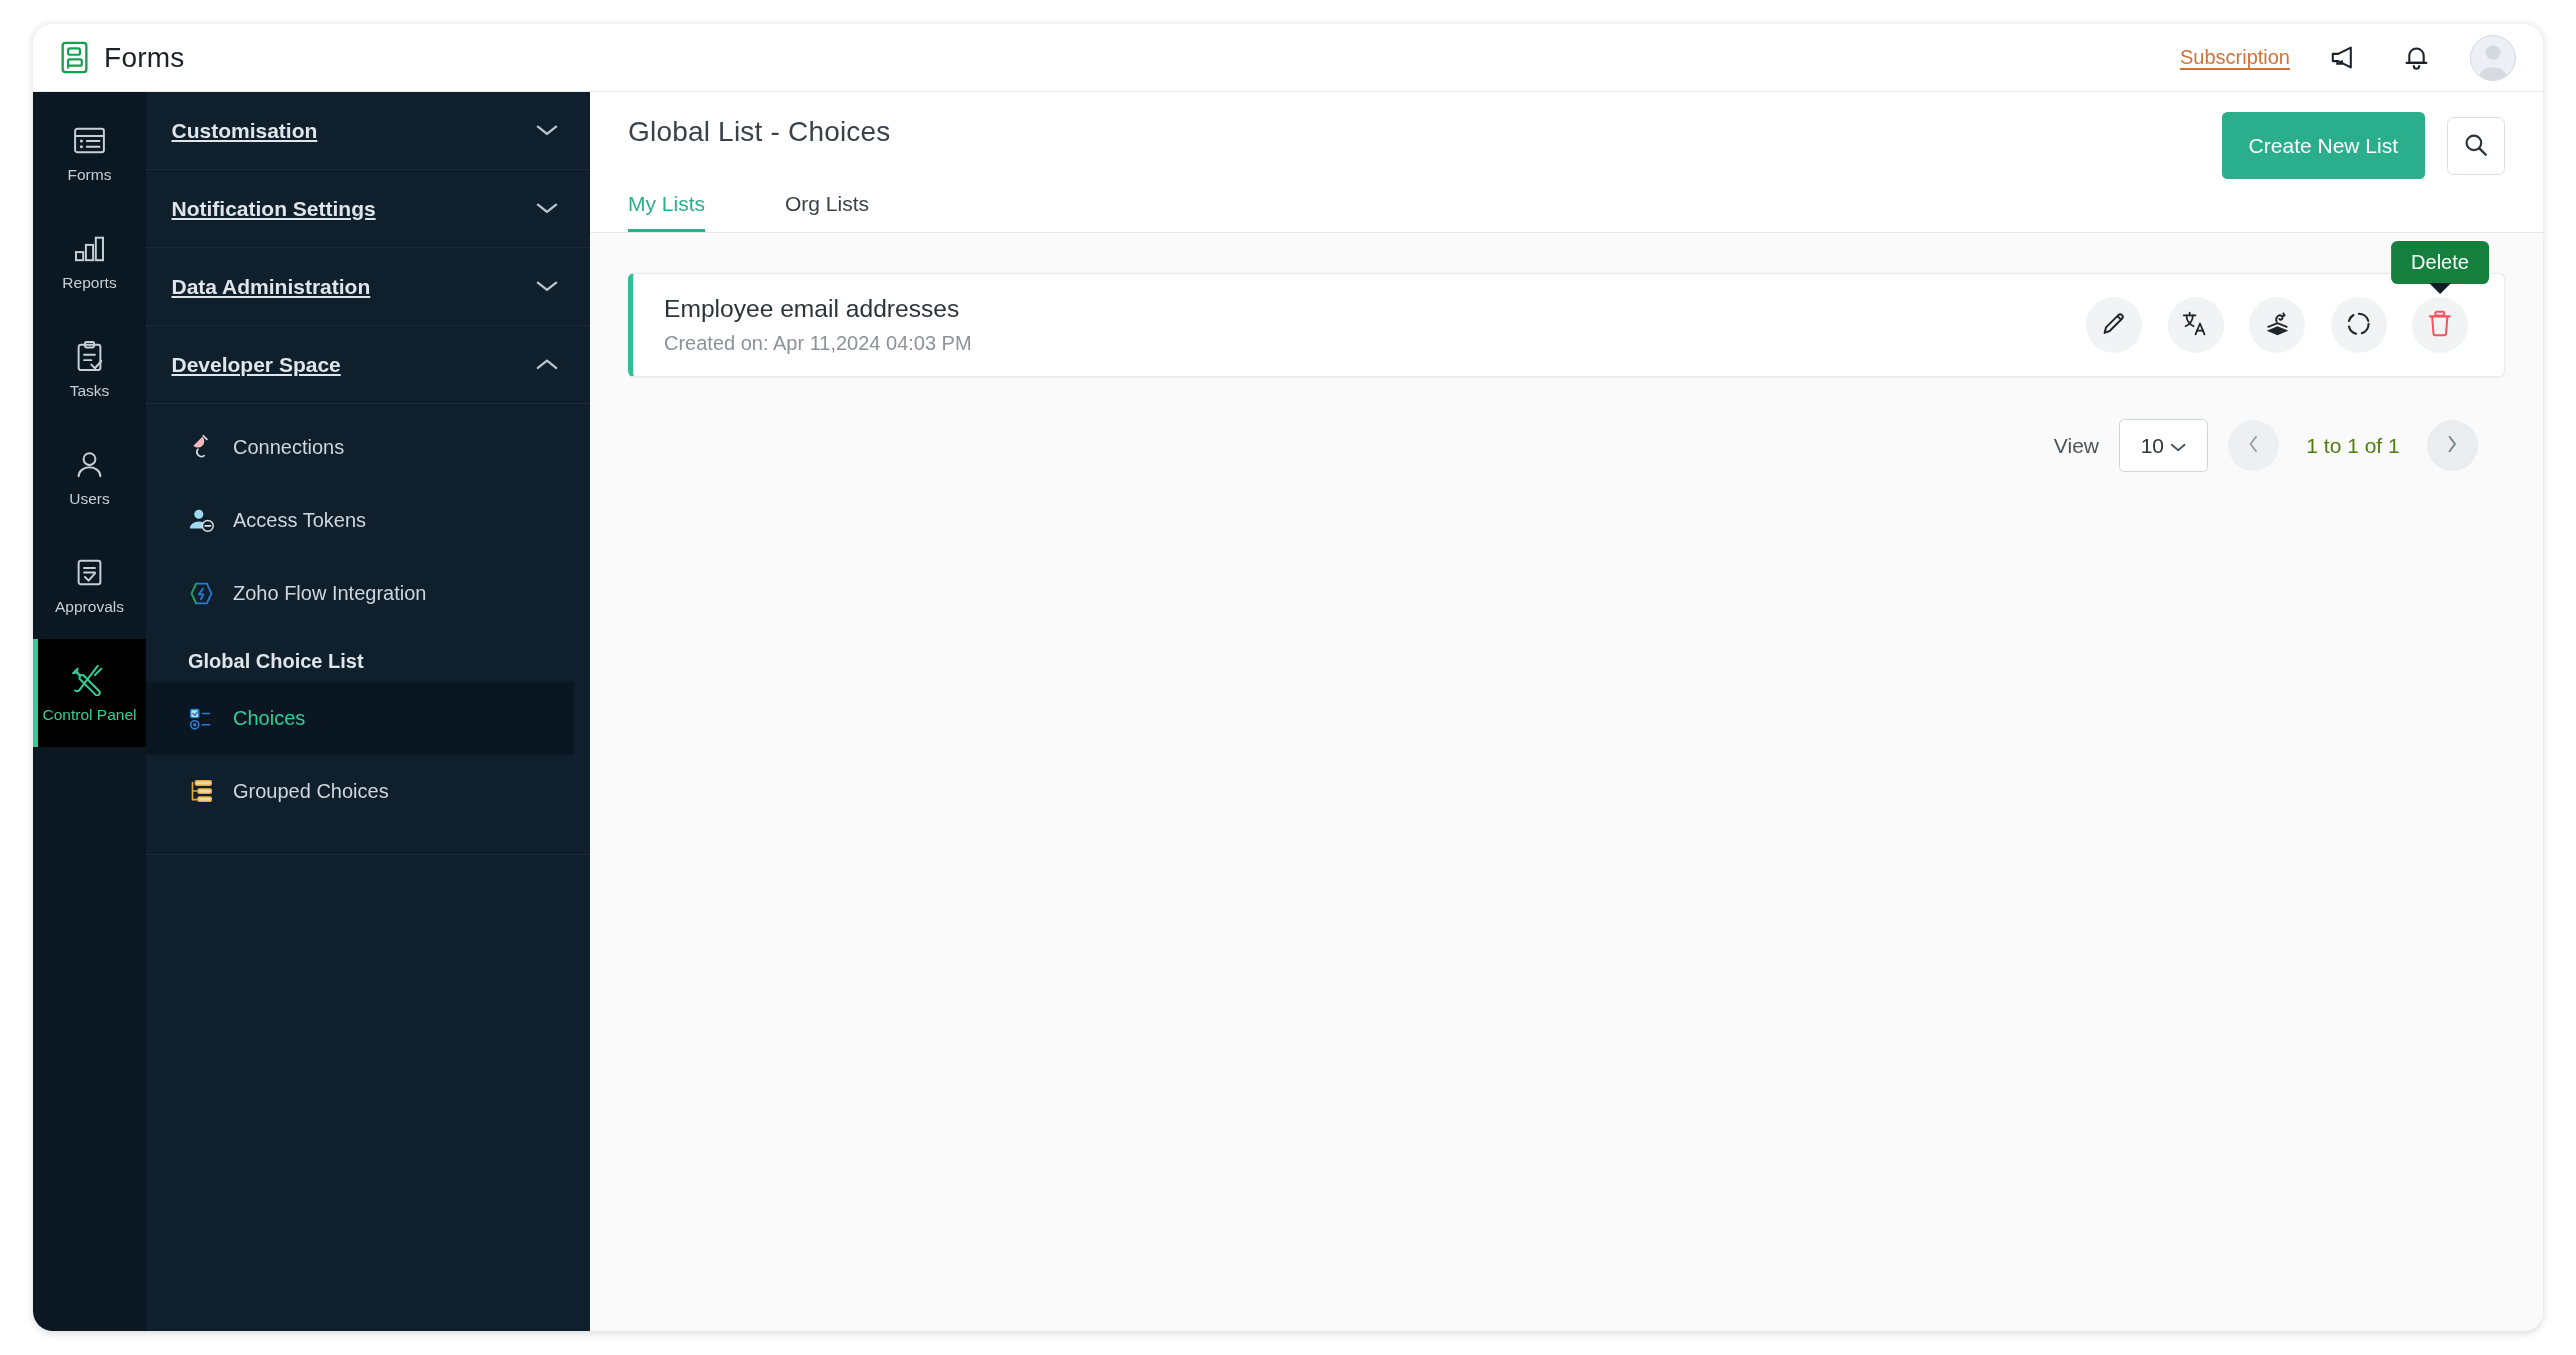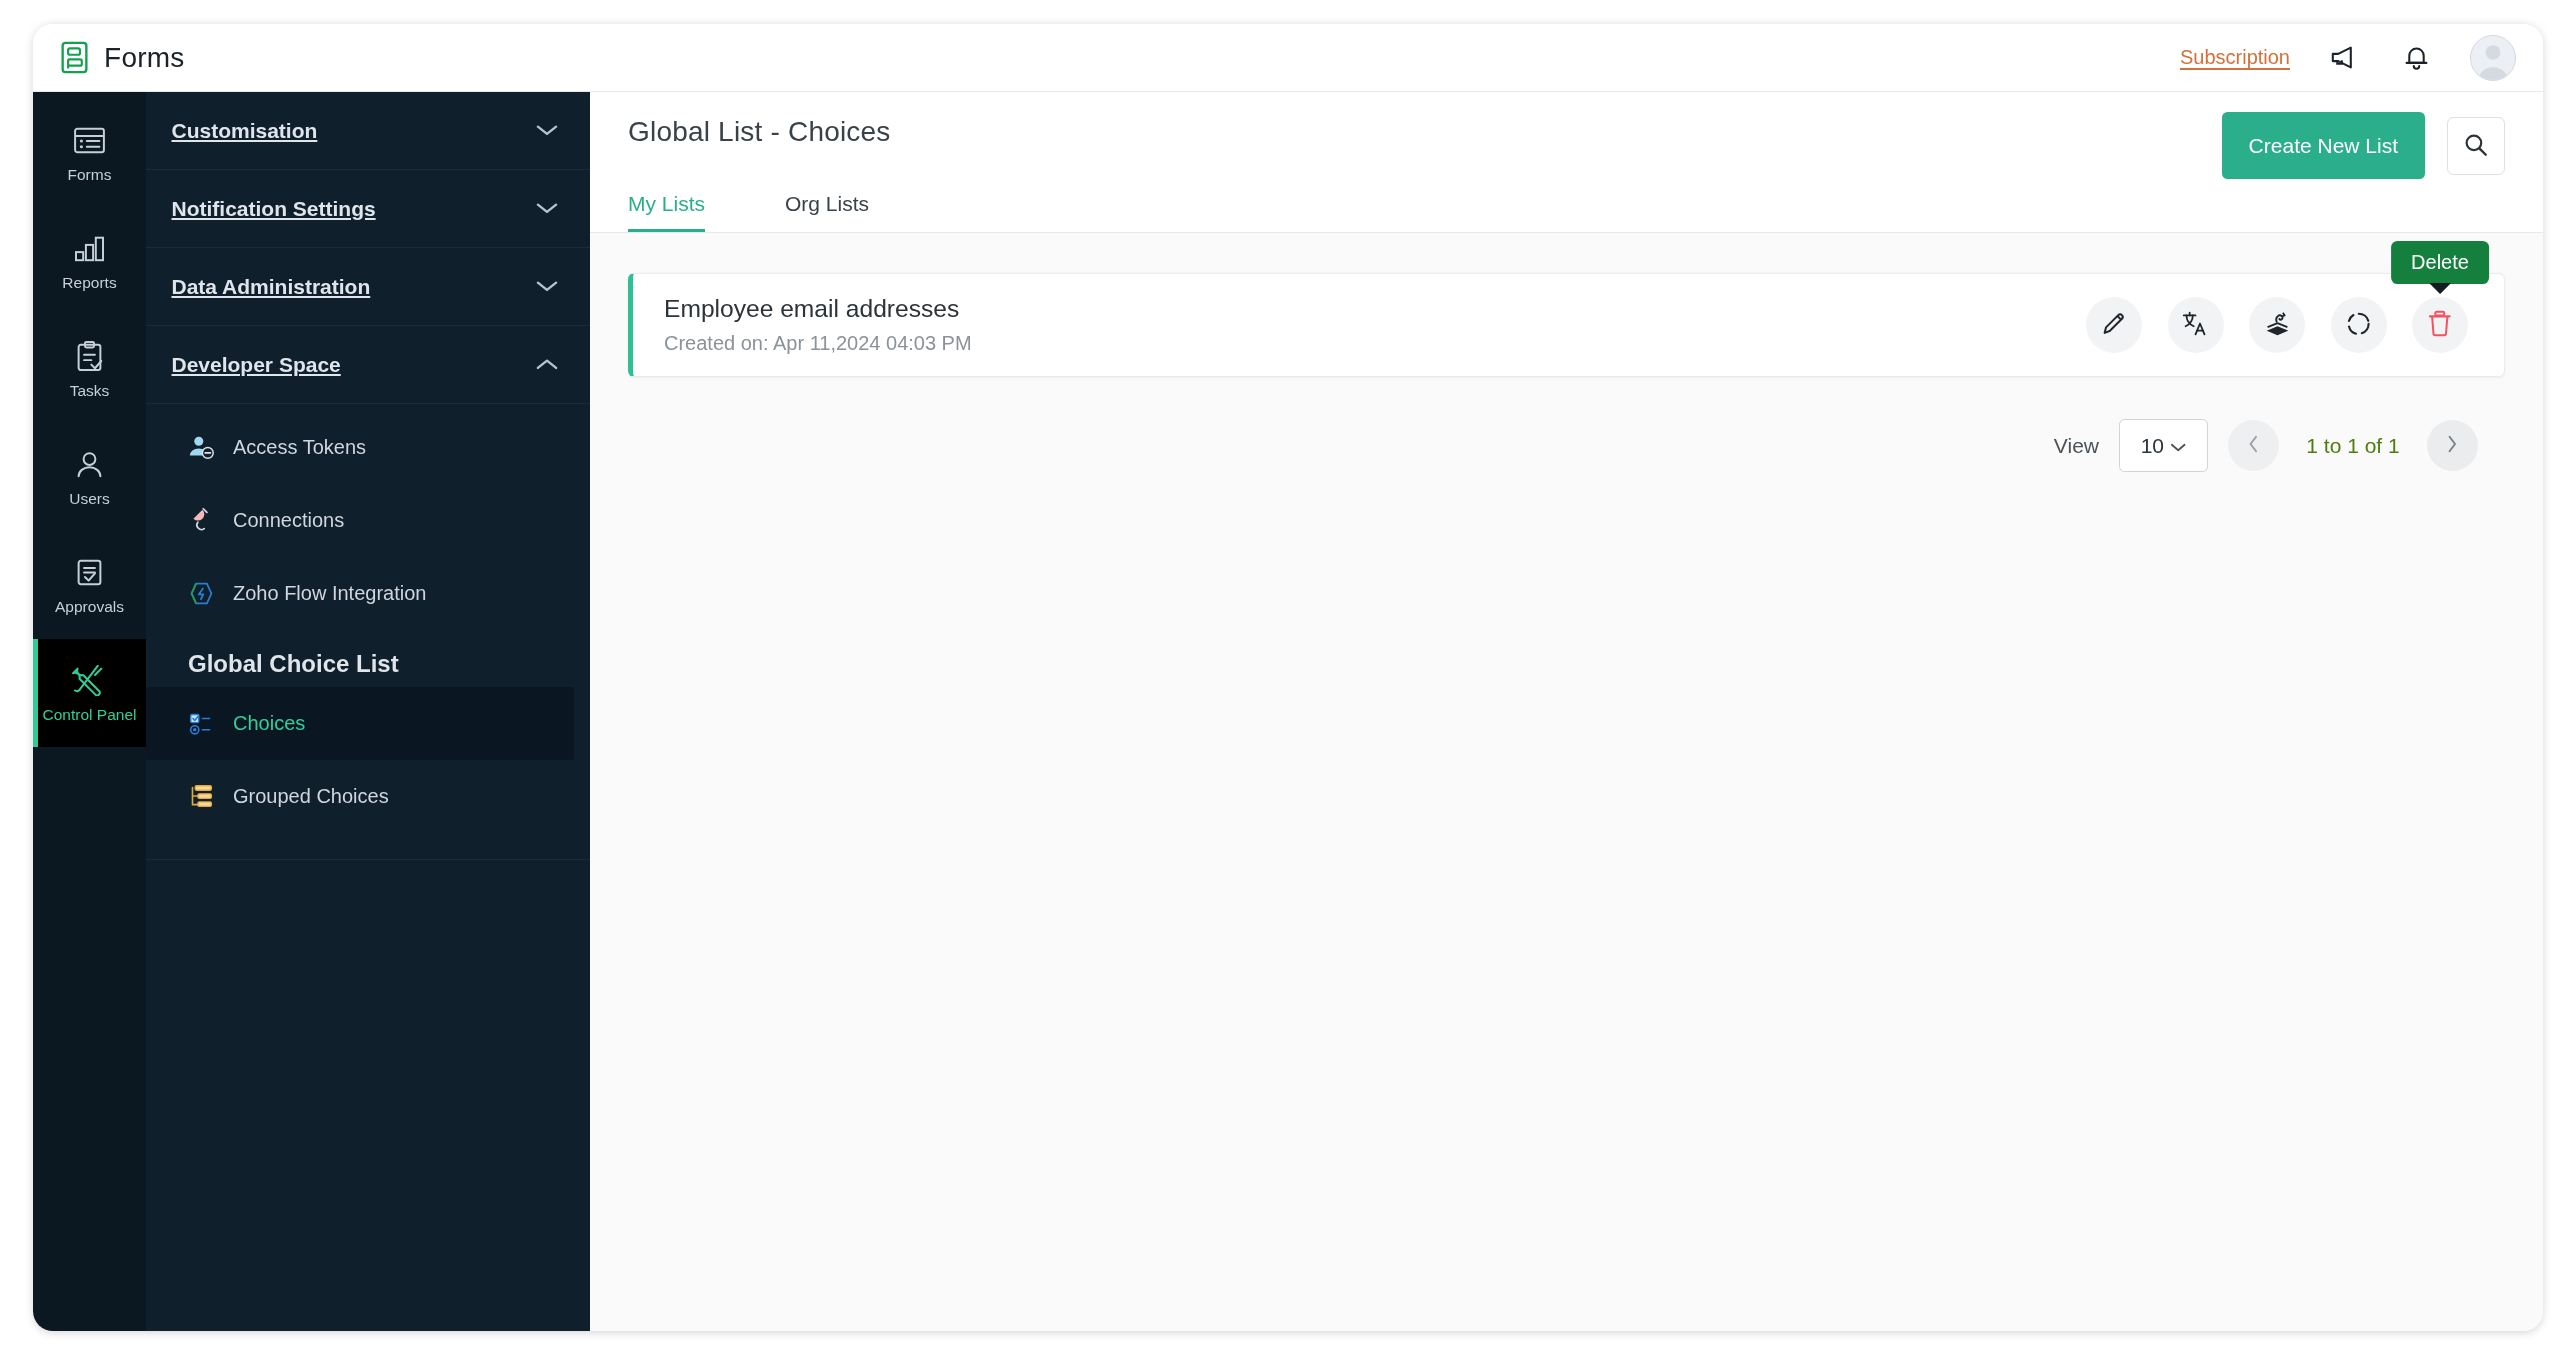--- a/index.html
+++ b/index.html
@@ -451,6 +451,17 @@
         <div class="subnav-item">
           <span class="si-icon">
             <svg width="27" height="27" viewBox="0 0 30 30">
+              <path d="M6,13 a7,7 0 0 0 10,-10 z" fill="#f5b8b8"></path>
+              <path d="M17,2 l4,4" stroke="#cfd6dd" stroke-width="2" stroke-linecap="round"></path>
+              <path d="M11,17 a5,5 0 0 0 7,7" fill="none" stroke="#cfd6dd" stroke-width="2" stroke-linecap="round"></path>
+            </svg>
+          </span>
+          <span>Connections</span>
+        </div>
+
+        <div class="subnav-item">
+          <span class="si-icon">
+            <svg width="27" height="27" viewBox="0 0 30 30">
               <circle cx="12" cy="8" r="5" fill="#9fd8ef"></circle>
               <path d="M2,24 a10,8 0 0 1 20,0 z" fill="#9fd8ef"></path>
               <circle cx="22" cy="21" r="6" fill="#0f1f2c" stroke="#dfe5ea" stroke-width="1.6"></circle>
@@ -458,17 +469,6 @@
             </svg>
           </span>
           <span>Access Tokens</span>
-        </div>
-
-        <div class="subnav-item">
-          <span class="si-icon">
-            <svg width="27" height="27" viewBox="0 0 30 30">
-              <path d="M6,13 a7,7 0 0 0 10,-10 z" fill="#f5b8b8"></path>
-              <path d="M17,2 l4,4" stroke="#cfd6dd" stroke-width="2" stroke-linecap="round"></path>
-              <path d="M11,17 a5,5 0 0 0 7,7" fill="none" stroke="#cfd6dd" stroke-width="2" stroke-linecap="round"></path>
-            </svg>
-          </span>
-          <span>Connections</span>
         </div>
 
         <div class="subnav-item">

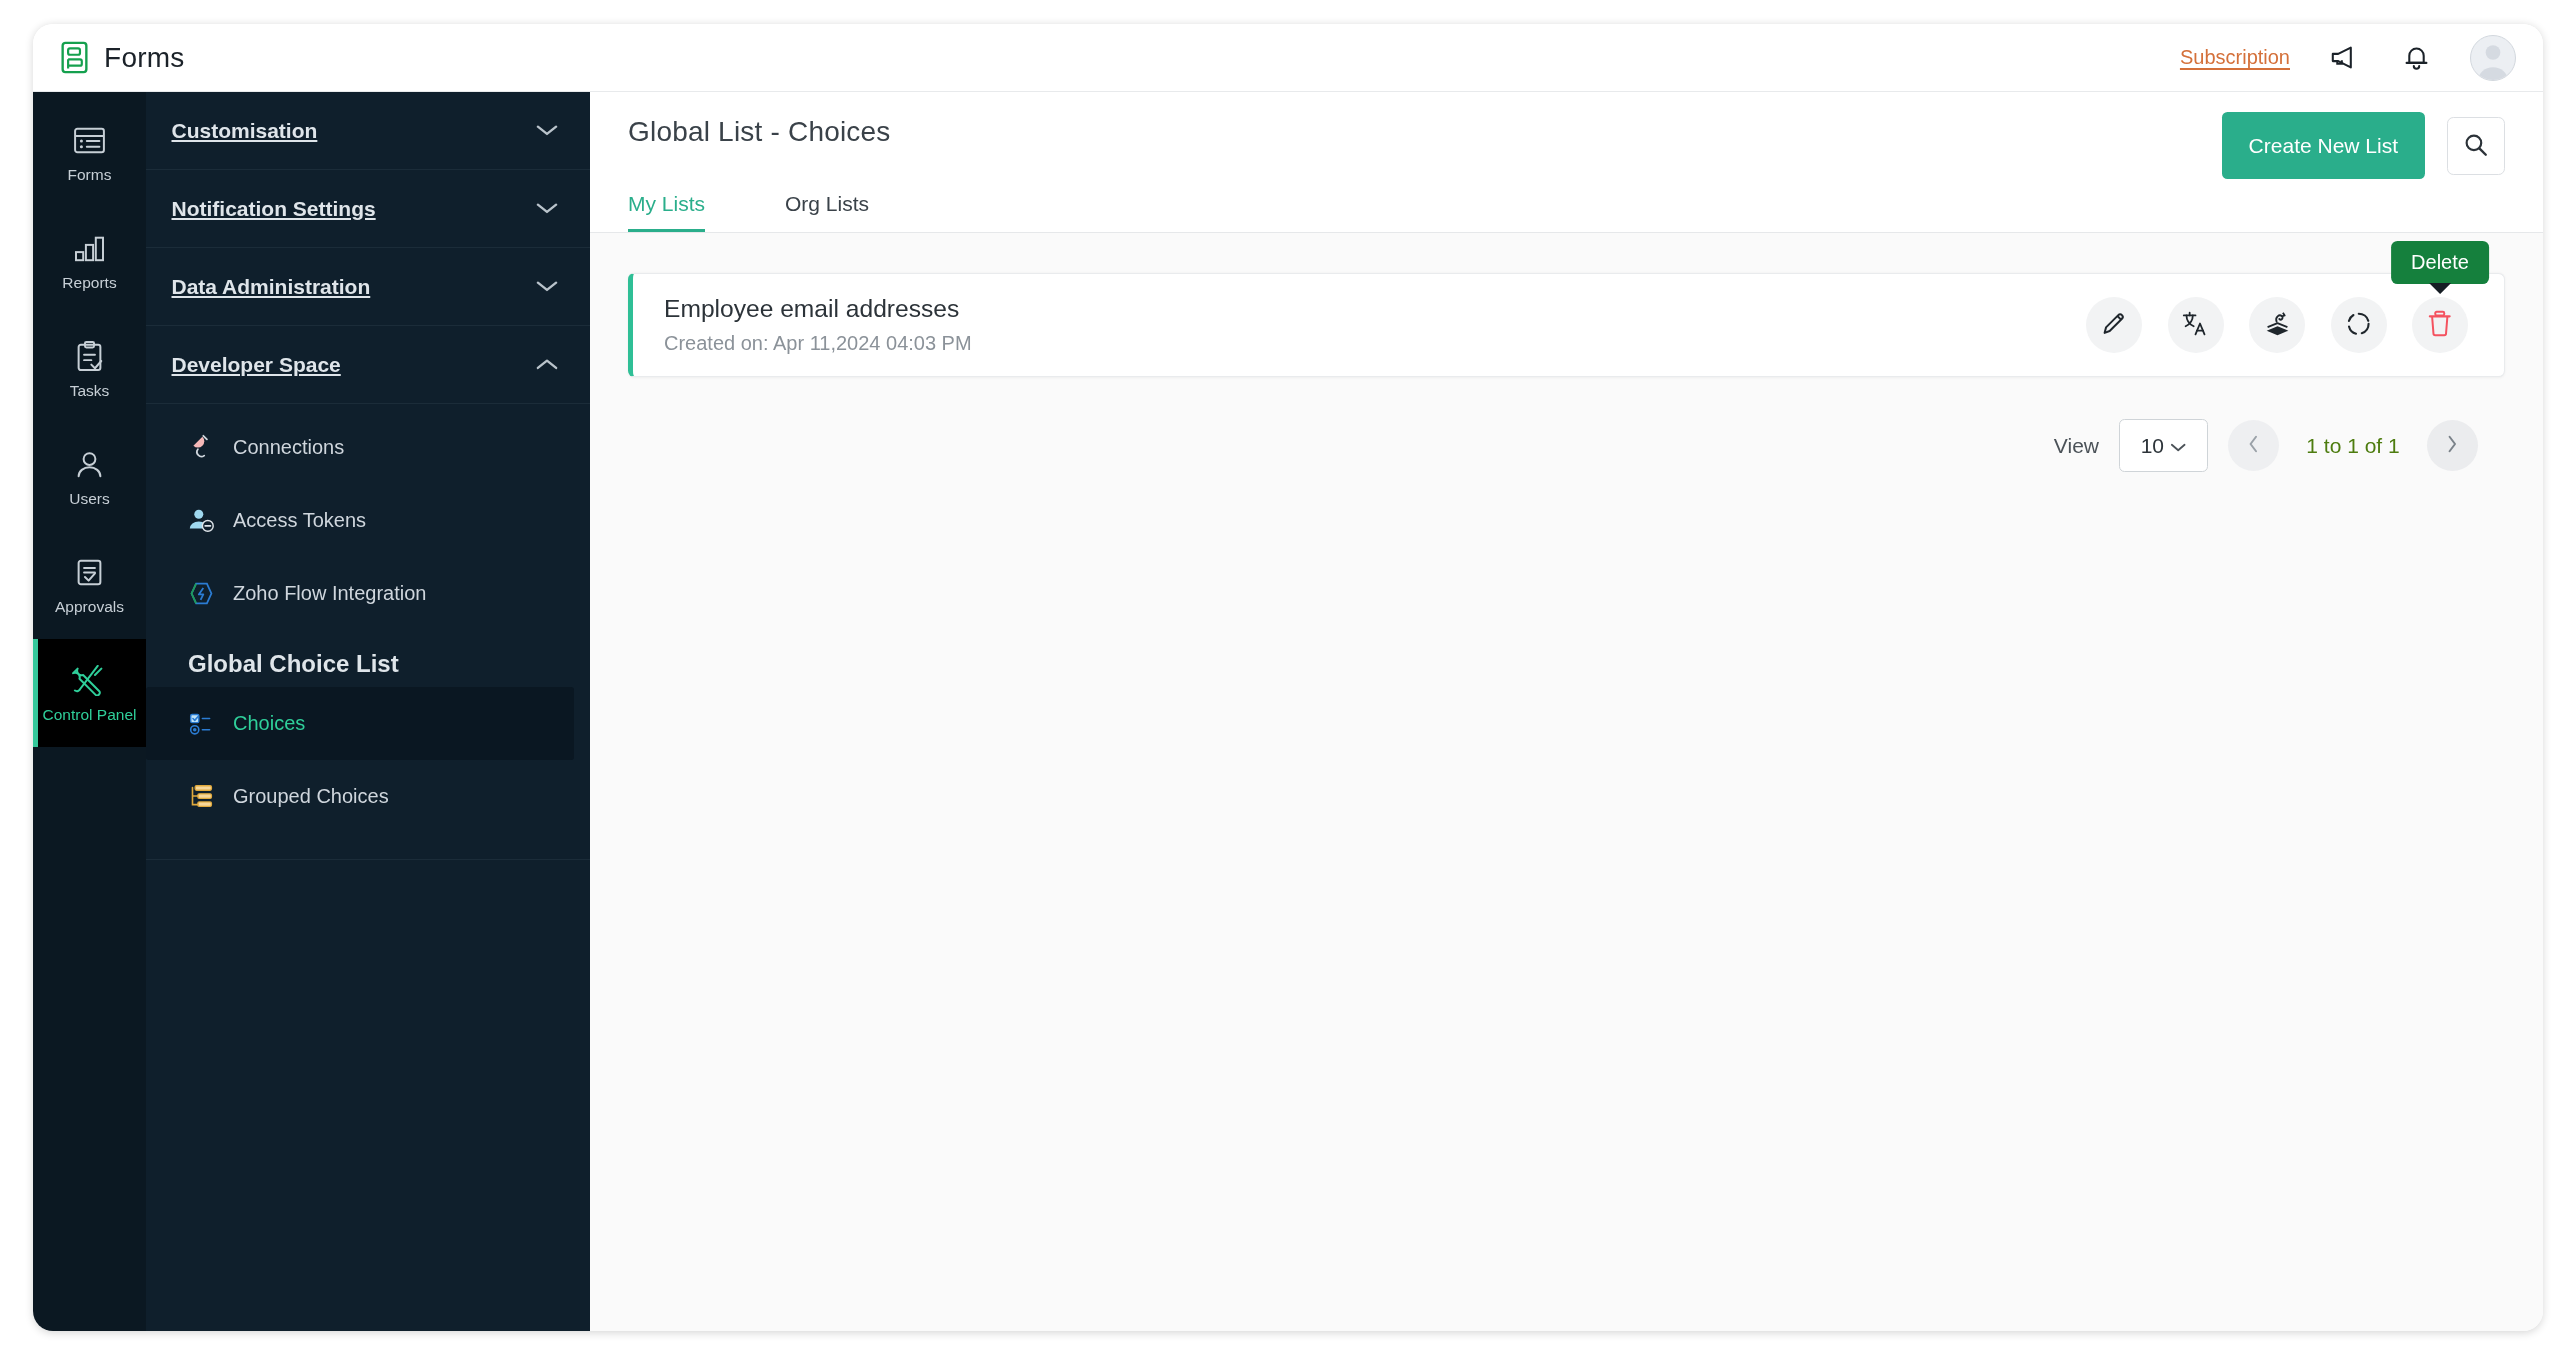--- a/index.html
+++ b/index.html
@@ -146,7 +146,7 @@
   .subnav-section-title {
     padding: 20px 0 9px 42px;
     color: #dfe5ea;
-    font-size: 24px;
+    font-size: 20px;
     font-weight: bold;
   }
   .subnav-item.active {

